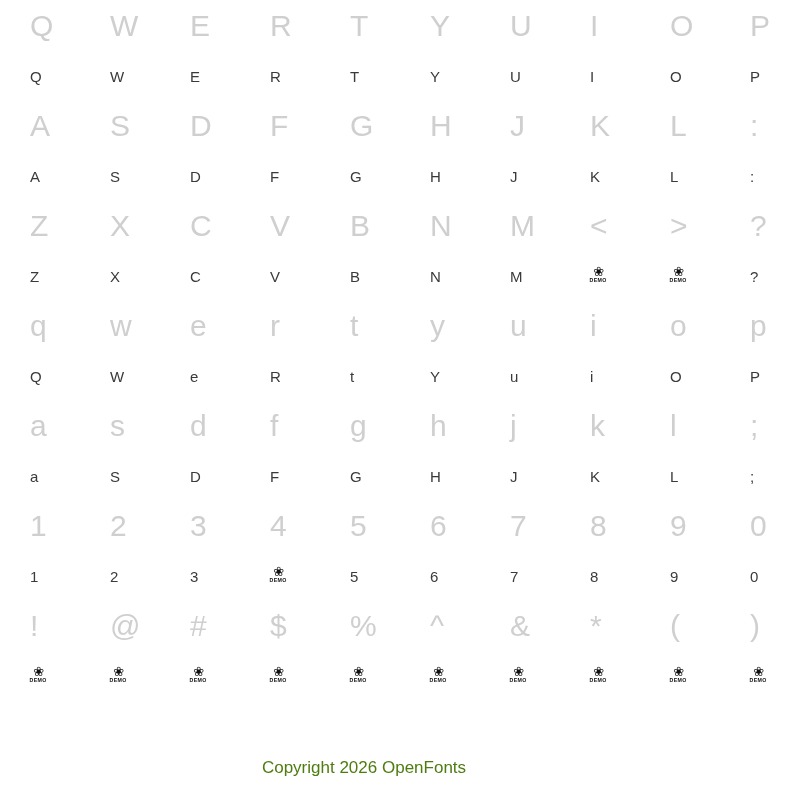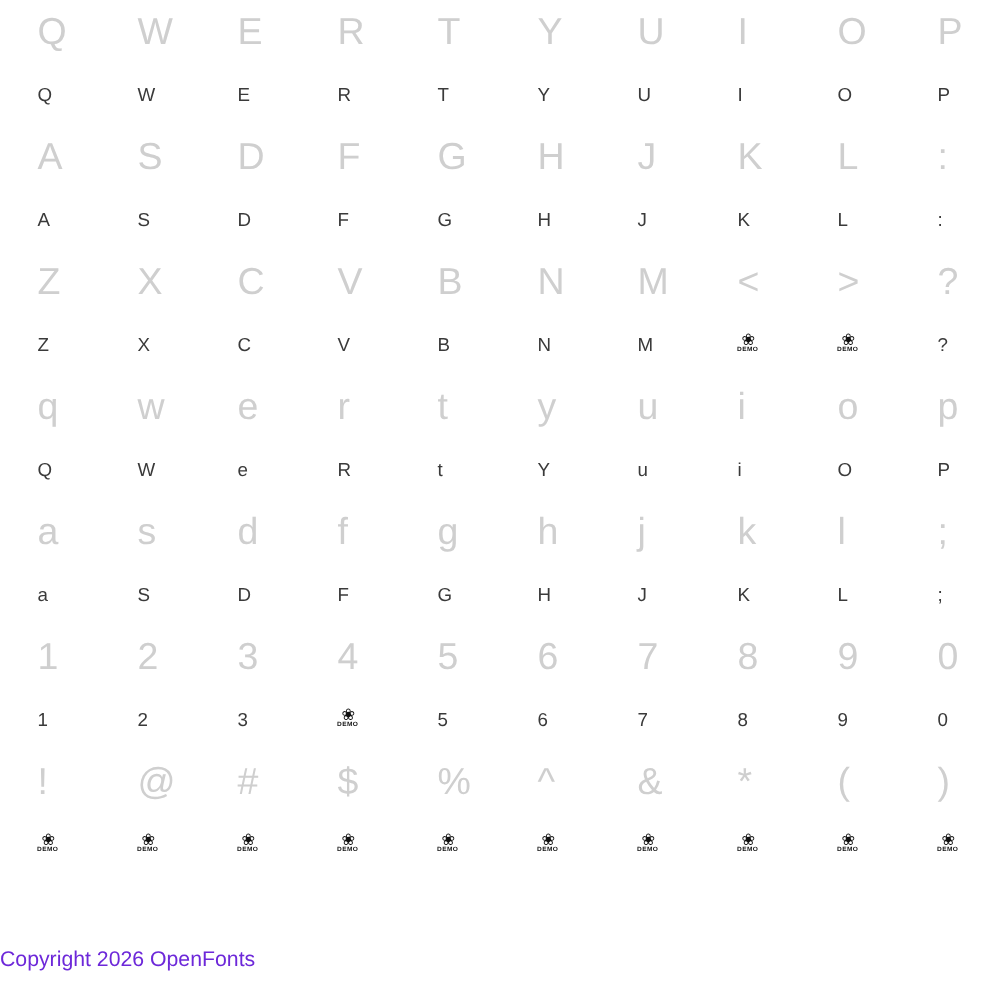--- a/index.html
+++ b/index.html
@@ -77,10 +77,10 @@
     left: 0;
     right: 0;
     bottom: 22px;
-    text-align: left;
+    text-align: center;
     padding-right: 72px;
     font-size: 17px;
-    color: #6d28d9;
+    color: #4d7c0f;
     font-family: "Liberation Sans", sans-serif;
   }
 </style>

